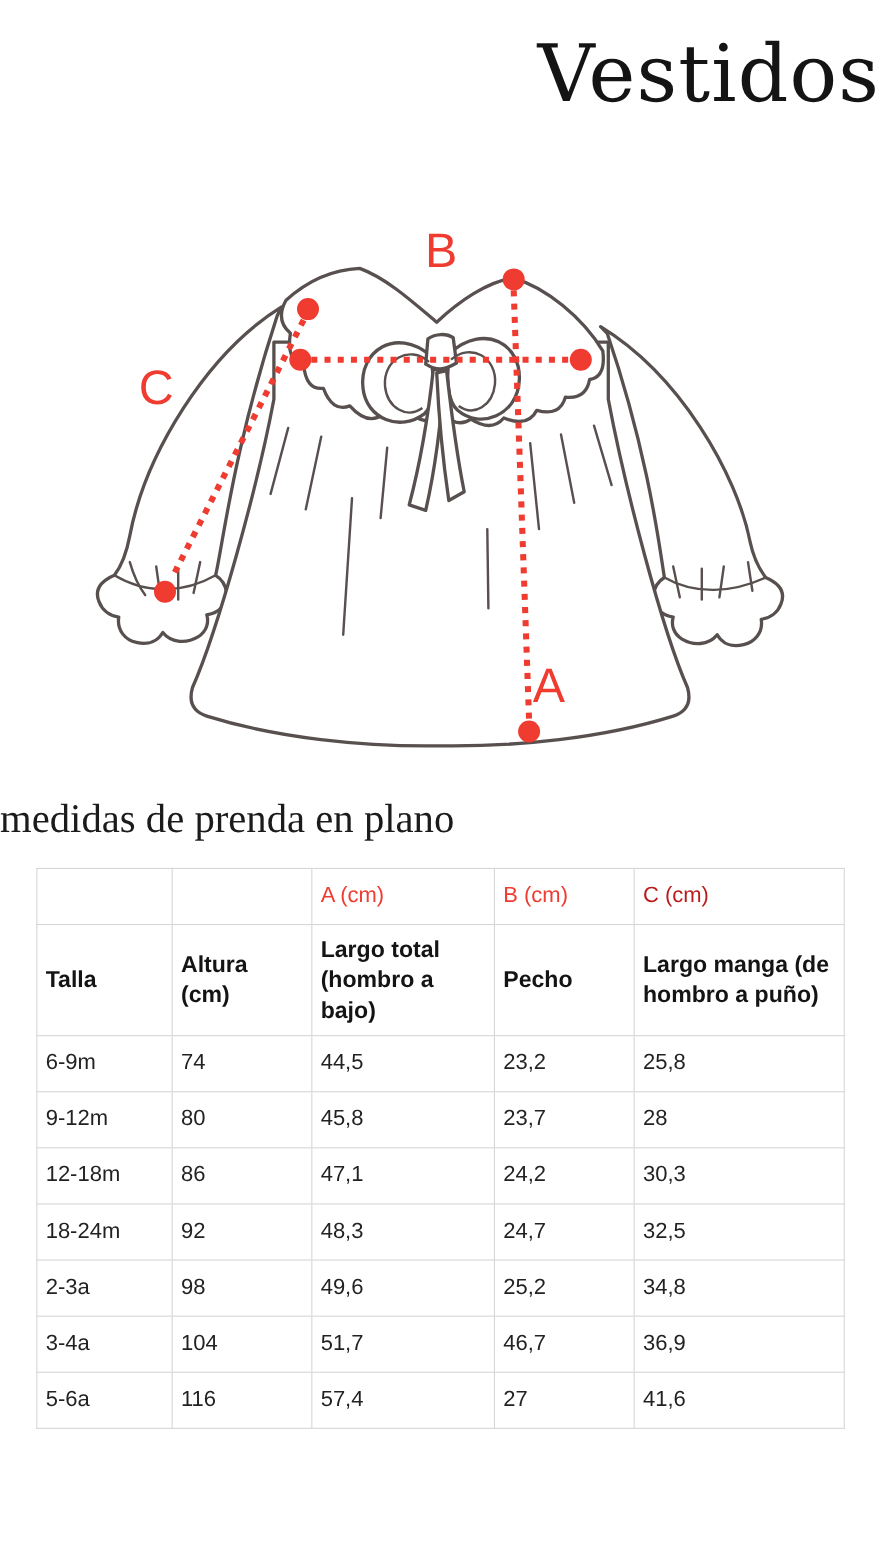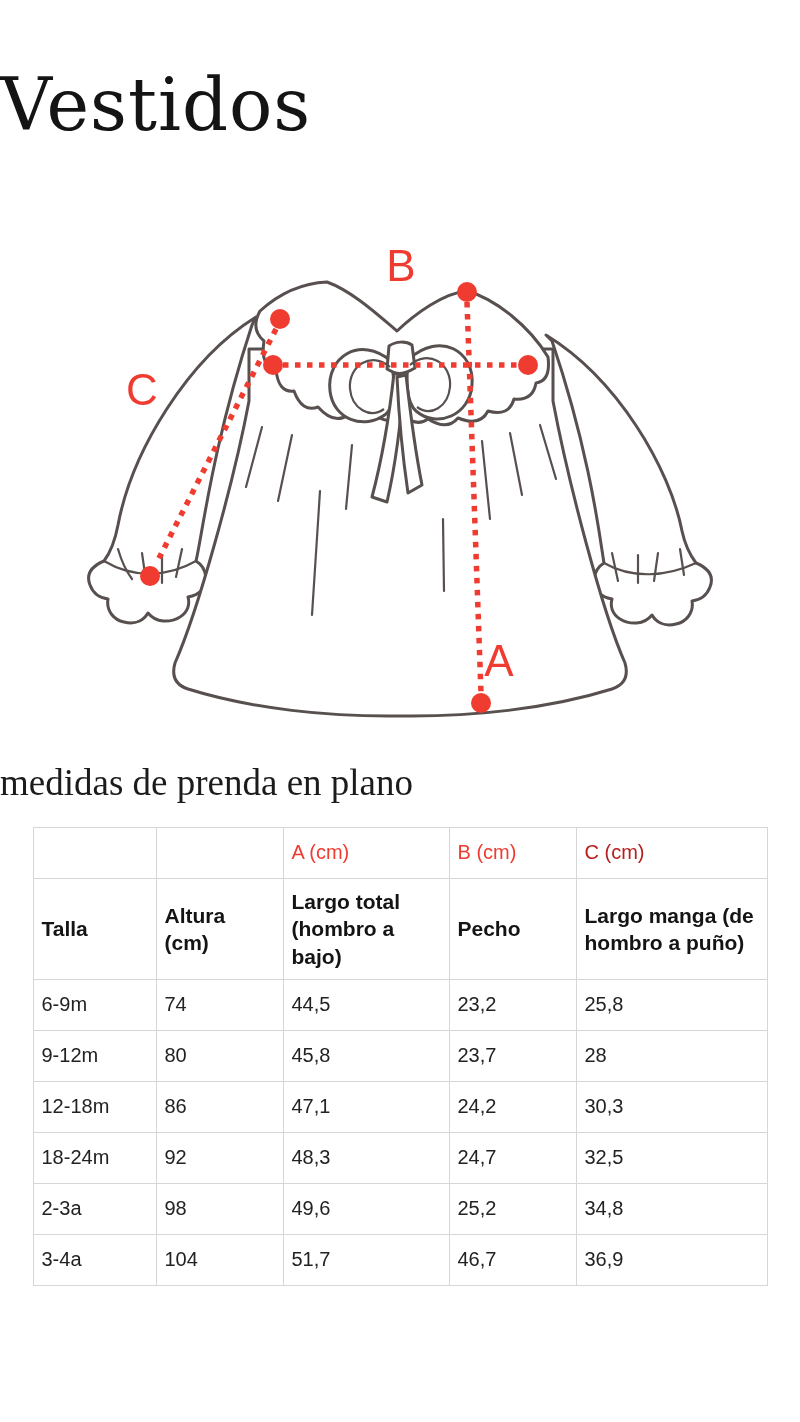--- a/index.html
+++ b/index.html
@@ -9,10 +9,10 @@
     overflow:hidden;
   }
   .page-title{
-    margin:0;padding-top:64px;
+    margin:0;padding-top:26px;
     font-family:"DejaVu Serif","Liberation Serif",serif;
     font-weight:500;font-size:72px;line-height:1.15;
-    text-align:left;color:#141414;letter-spacing:1px;
+    text-align:right;color:#141414;letter-spacing:1px;
   }
   .diagram{display:block;margin:72px auto 0;}
   .red-label{

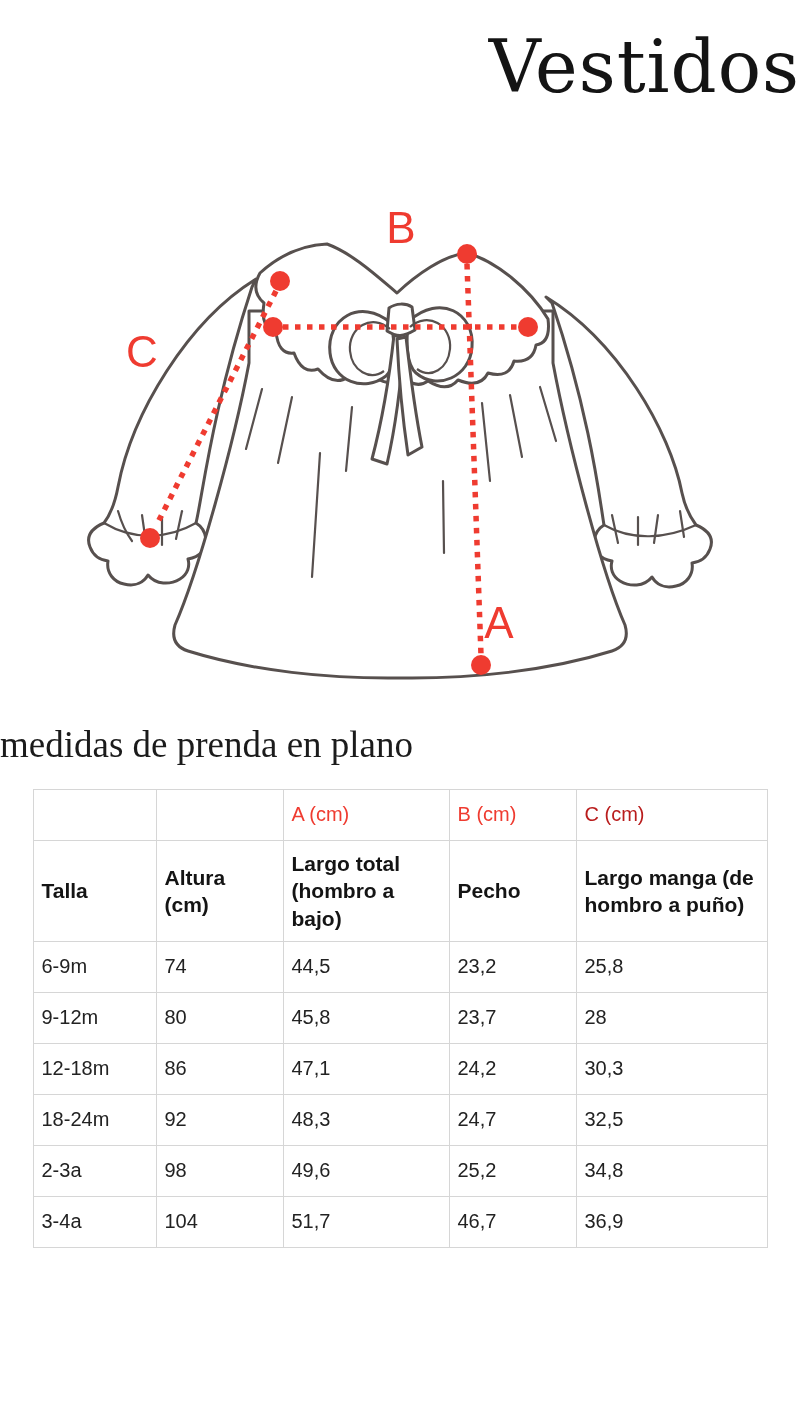--- a/index.html
+++ b/index.html
@@ -201,6 +201,13 @@
       <td>46,7</td>
       <td>36,9</td>
     </tr>
+    <tr>
+      <td>5-6a</td>
+      <td>116</td>
+      <td>57,4</td>
+      <td>27</td>
+      <td>41,6</td>
+    </tr>
   </tbody>
 </table>
 

